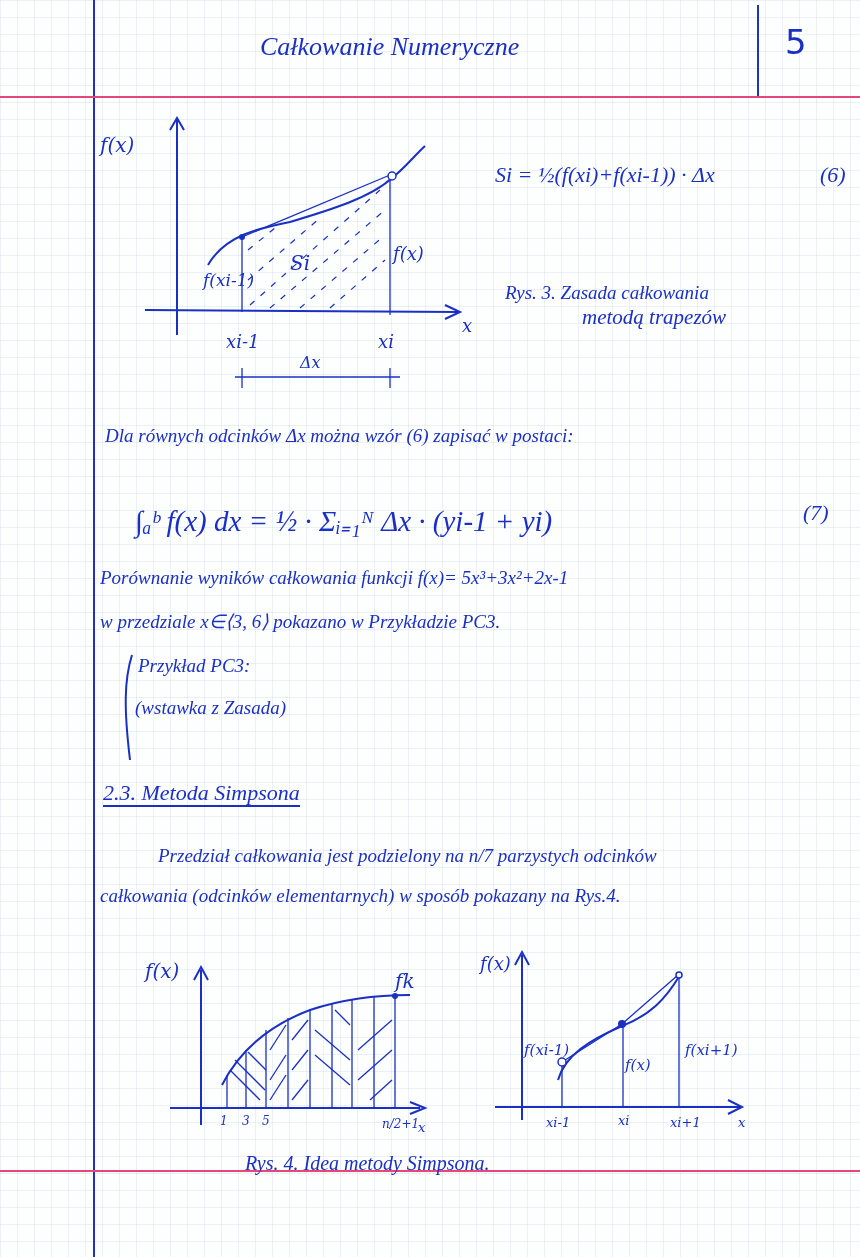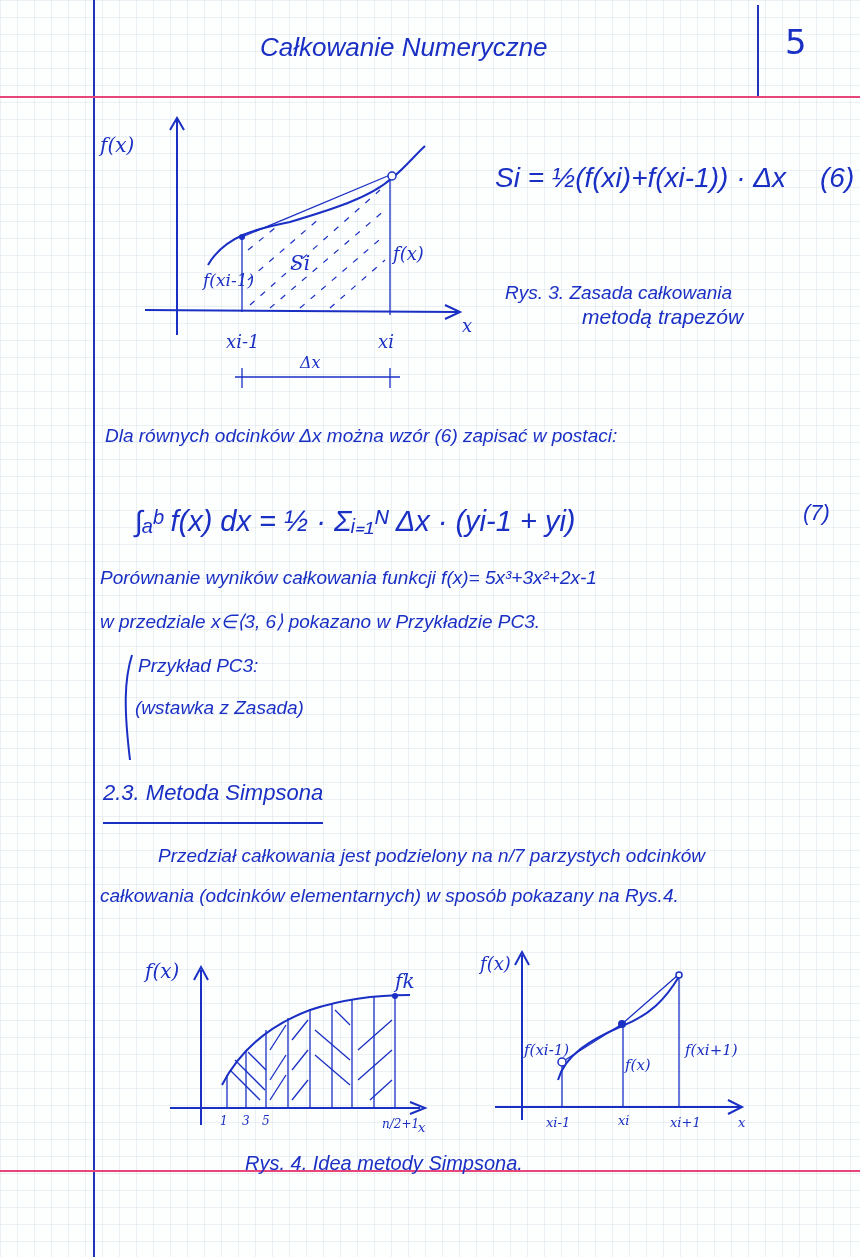--- a/index.html
+++ b/index.html
@@ -13,7 +13,7 @@
   .margin-v{position:absolute;left:93px;top:0;width:2px;height:1257px;background:#2233bb;}
   .head-v{position:absolute;left:757px;top:5px;width:2px;height:92px;background:#2233bb;}
   .red-line{position:absolute;left:0;width:860px;height:2px;background:#e8457a;}
-  .hw{position:absolute;font-family:Liberation Sans, sans-serif;font-style:italic;color:#1a2fc4;white-space:nowrap;}
+  .hw{position:absolute;font-family:Liberation Serif, serif;font-style:italic;color:#1a2fc4;white-space:nowrap;}
   .title{left:260px;top:32px;font-size:26px;}
   .pagenum{left:785px;top:22px;font-size:34px;font-style:normal;font-family:"DejaVu Sans", sans-serif;}
   svg{position:absolute;overflow:visible;}

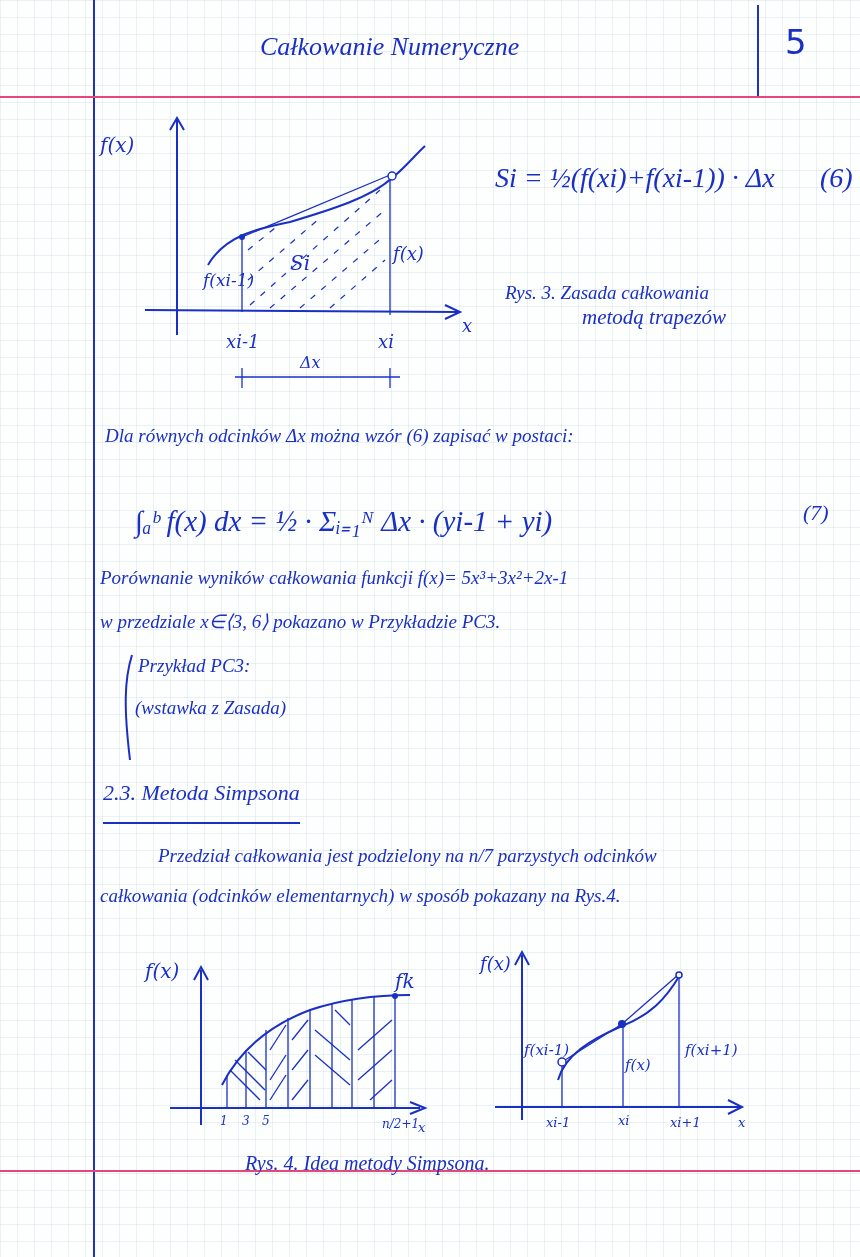--- a/index.html
+++ b/index.html
@@ -21,7 +21,7 @@
   .thin{stroke:#1a2fc4;fill:none;stroke-width:1.3;}
   .dash{stroke:#1a2fc4;fill:none;stroke-width:1.2;stroke-dasharray:6 8;}
   .lbl{fill:#1a2fc4;font-family:"DejaVu Serif", serif;font-style:italic;}
-  .eq{font-size:28px;}
+  .eq{font-size:22px;}
   .body{font-size:19px;}
   .underline{border-bottom:2px solid #1a2fc4;padding-bottom:17px;}
 </style>

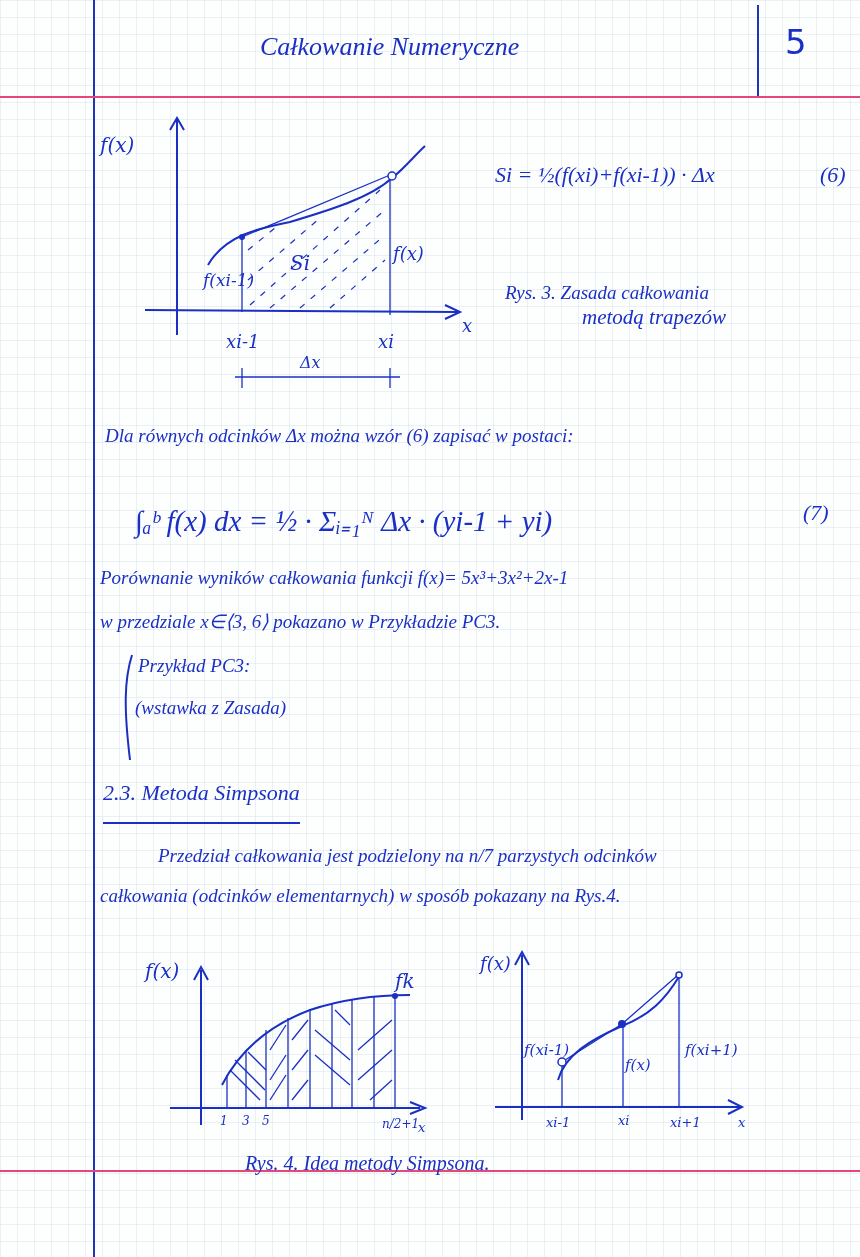--- a/index.html
+++ b/index.html
@@ -23,7 +23,7 @@
   .lbl{fill:#1a2fc4;font-family:"DejaVu Serif", serif;font-style:italic;}
   .eq{font-size:22px;}
   .body{font-size:19px;}
-  .underline{border-bottom:2px solid #1a2fc4;padding-bottom:17px;}
+  .underline{border-bottom:2px solid #1a2fc4;padding-bottom:0;}
 </style>
 </head>
 <body>

